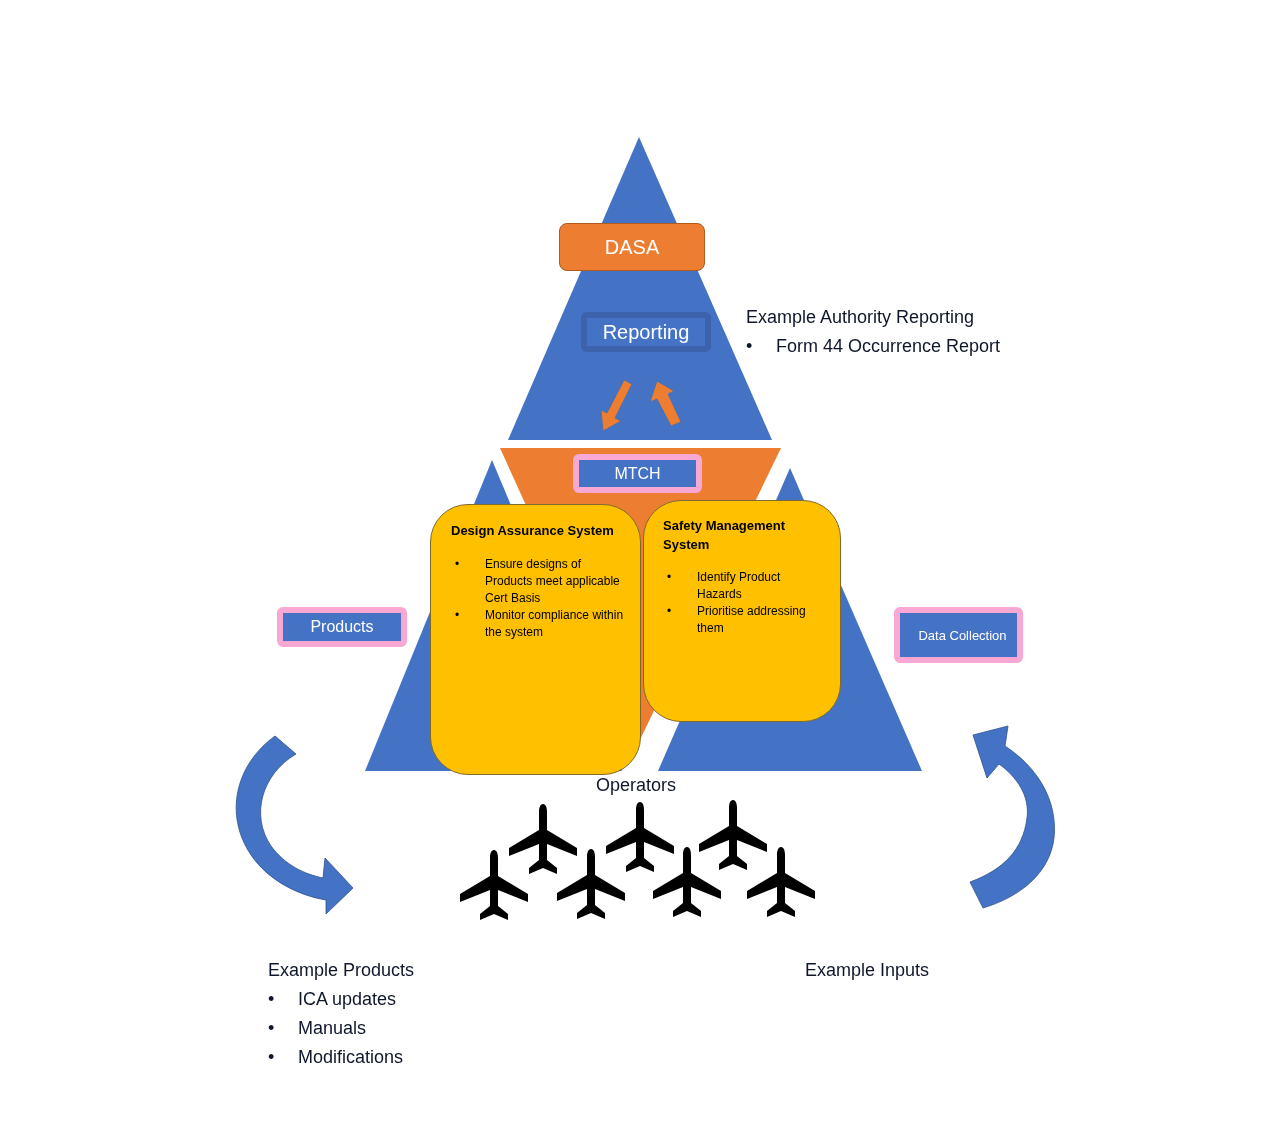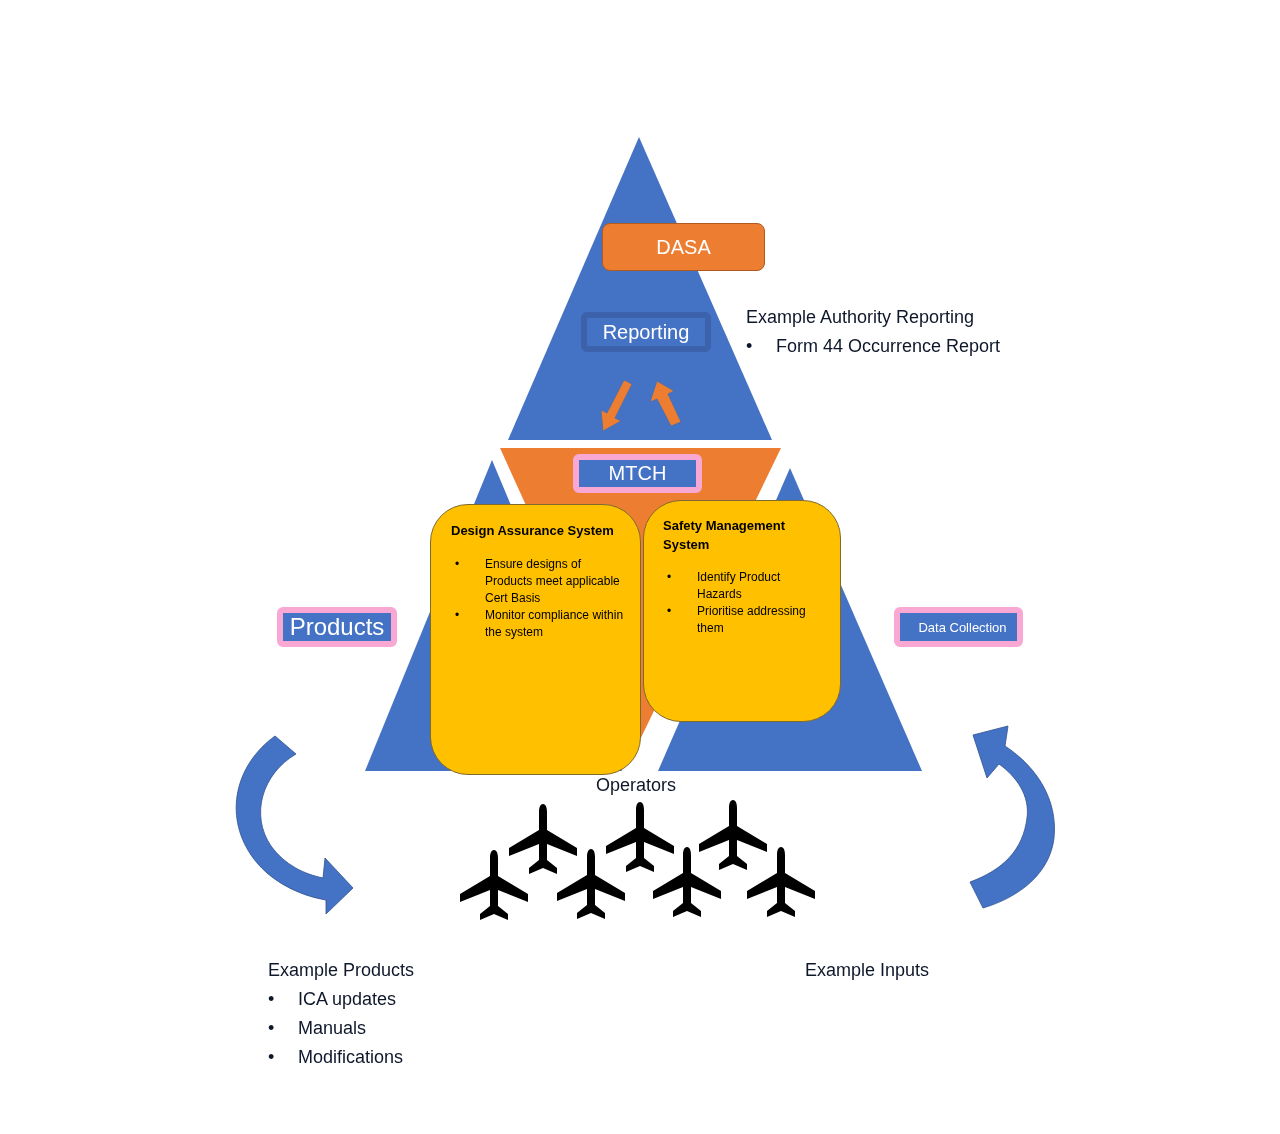--- a/index.html
+++ b/index.html
@@ -57,7 +57,7 @@
   </g>
 </svg>
 
-<div class="box orange-box" style="left:559px; top:223px; width:163px; height:48px; font-size:20px;margin-left:43px;">
+<div class="box orange-box" style="left:559px; top:223px; width:146px; height:48px; font-size:20px;">
   <span>DASA</span>
 </div>
 

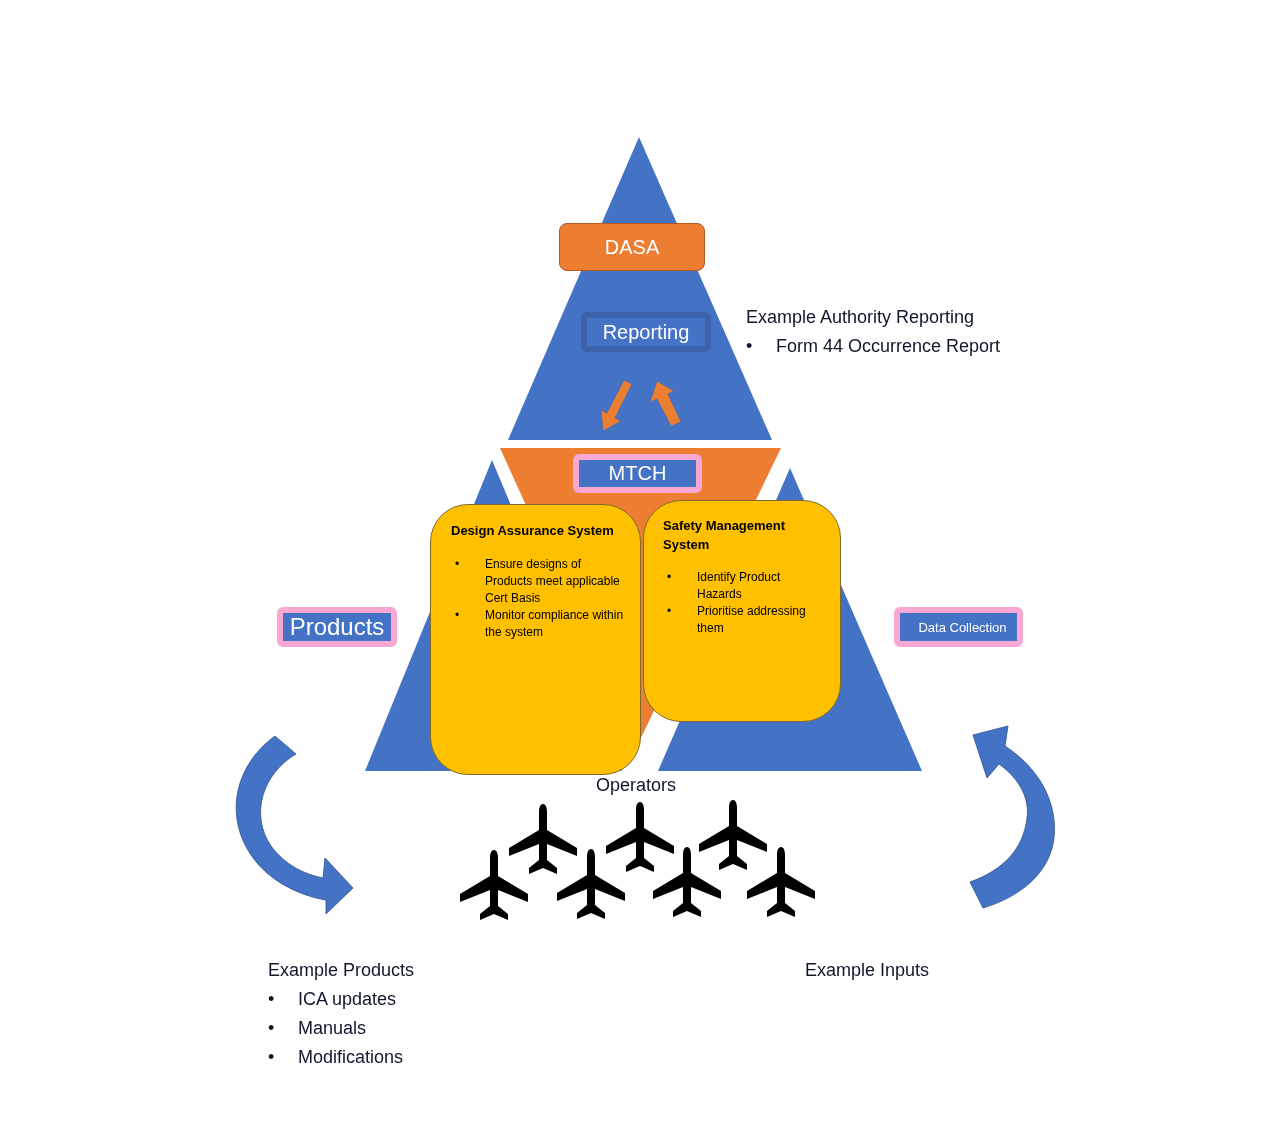--- a/index.html
+++ b/index.html
@@ -65,7 +65,7 @@
   <span>Reporting</span>
 </div>
 
-<div class="box blue-box" style="left:573px; top:454px; width:129px; height:39px; font-size:20px;">
+<div class="box blue-box" style="left:573px; top:454px; width:129px; height:39px; font-size:16px;">
   <span>MTCH</span>
 </div>
 

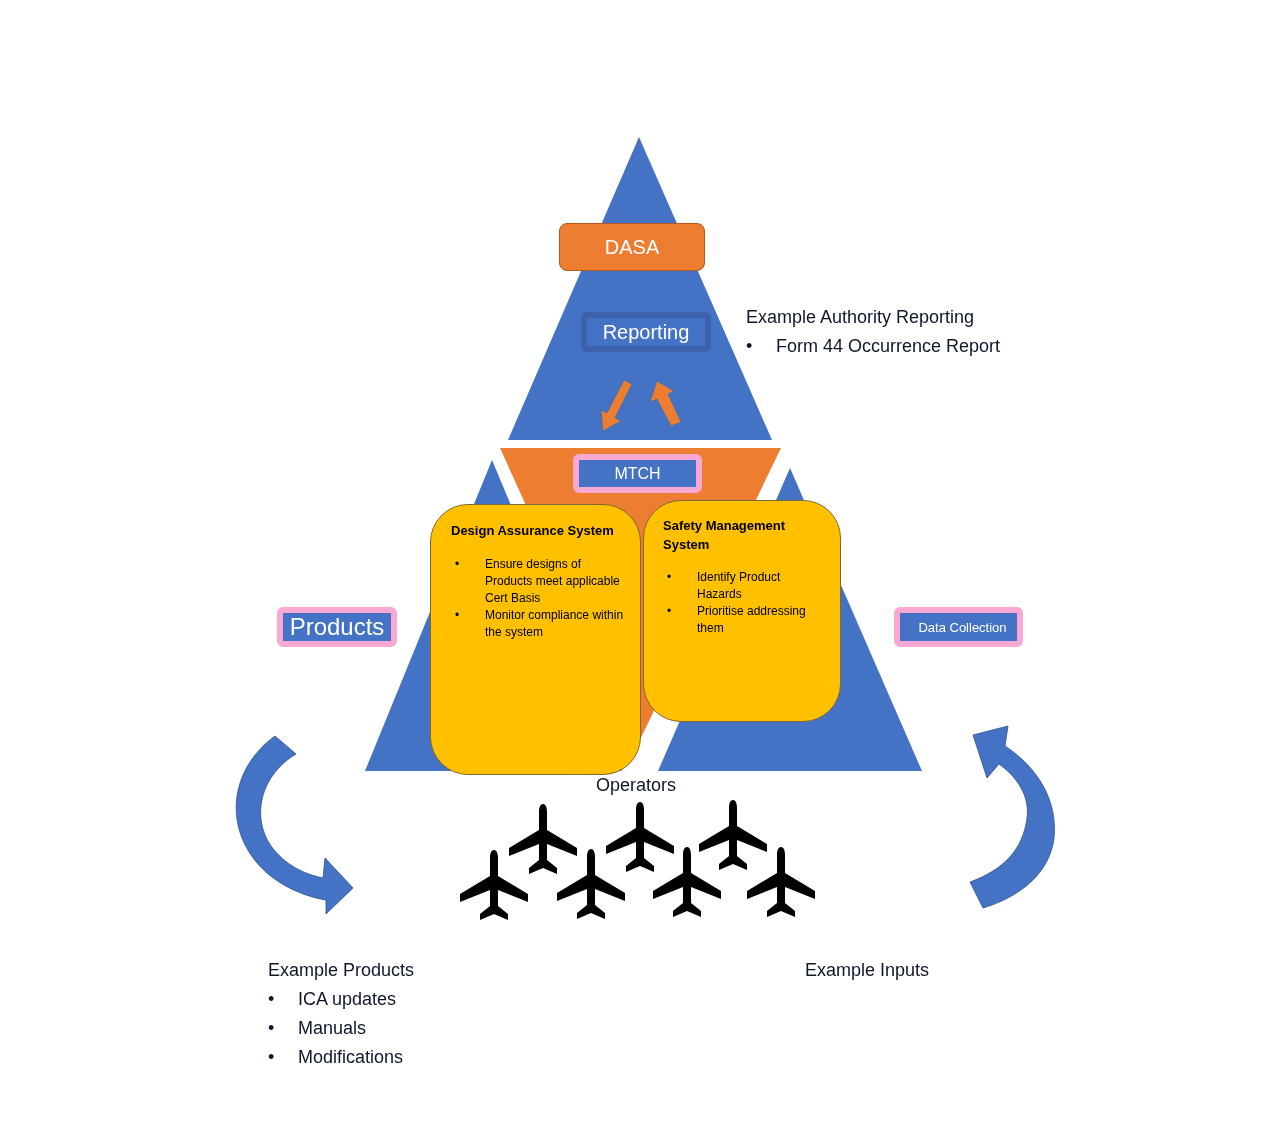--- a/index.html
+++ b/index.html
@@ -85,7 +85,7 @@
   </ul>
 </div>
 
-<div class="box blue-box" style="left:277px; top:607px; width:120px; height:40px; font-size:24px;">
+<div class="box blue-box" style="left:277px; top:607px; width:130px; height:40px; font-size:16px;">
   <span>Products</span>
 </div>
 

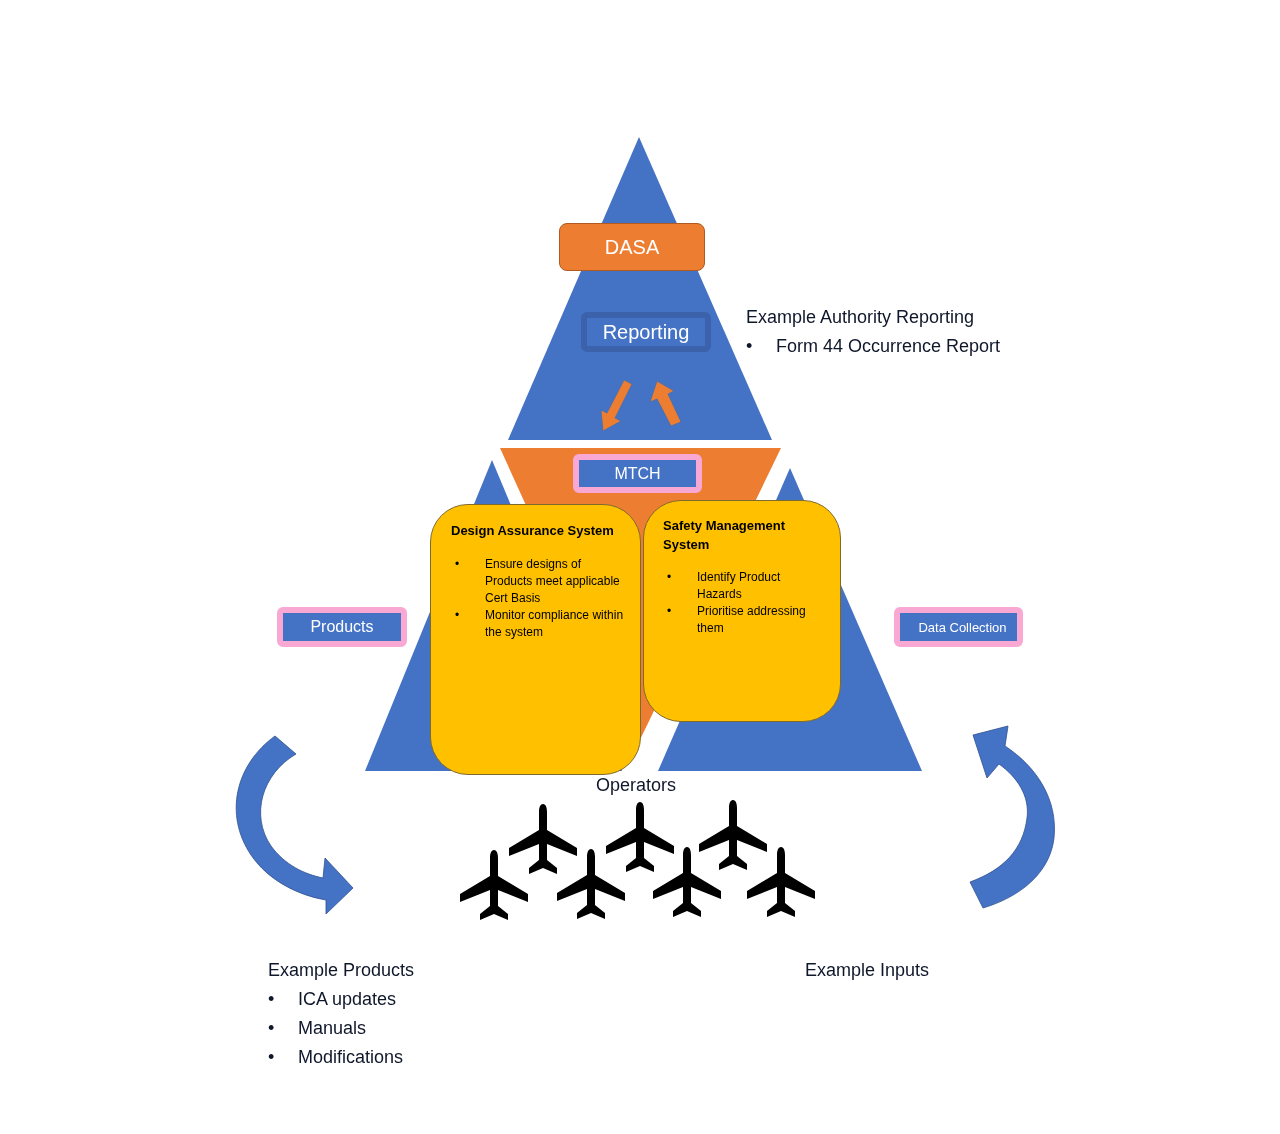--- a/index.html
+++ b/index.html
@@ -89,7 +89,7 @@
   <span>Products</span>
 </div>
 
-<div class="box blue-box" style="left:894px; top:607px; width:129px; height:40px; font-size:13px;padding-left:8px;">
+<div class="box blue-box" style="left:894px; top:607px; width:129px; height:56px; font-size:13px;padding-left:8px;">
   <span>Data Collection</span>
 </div>
 

